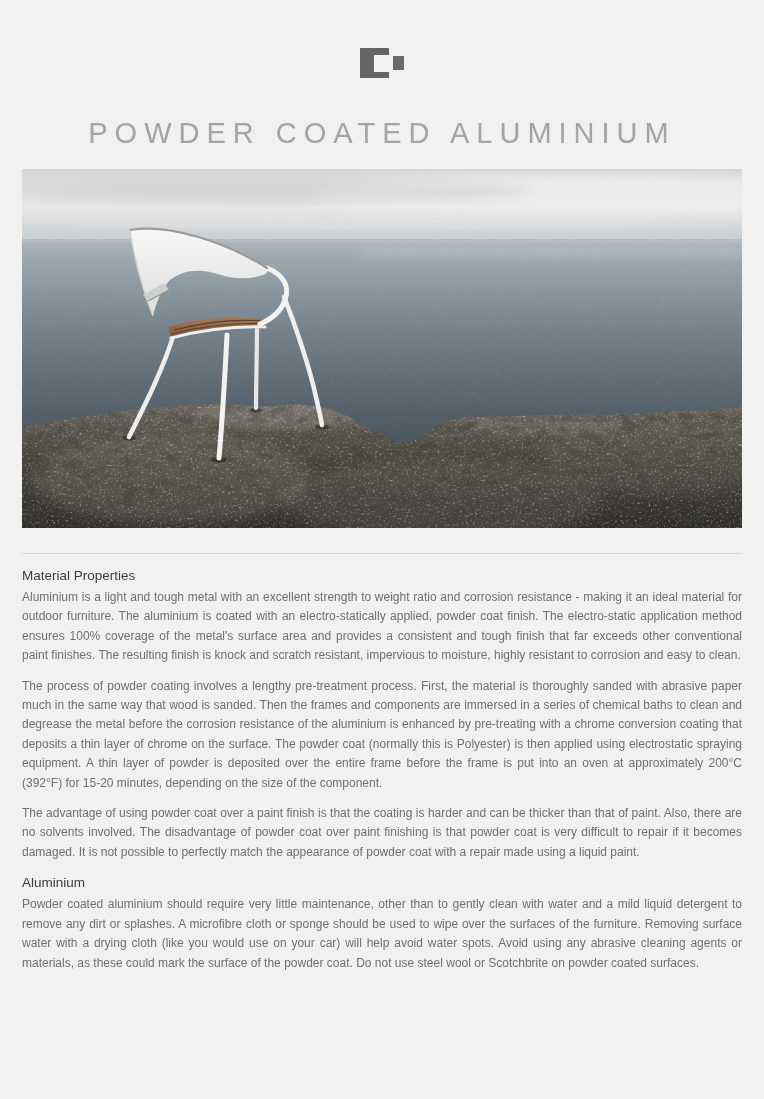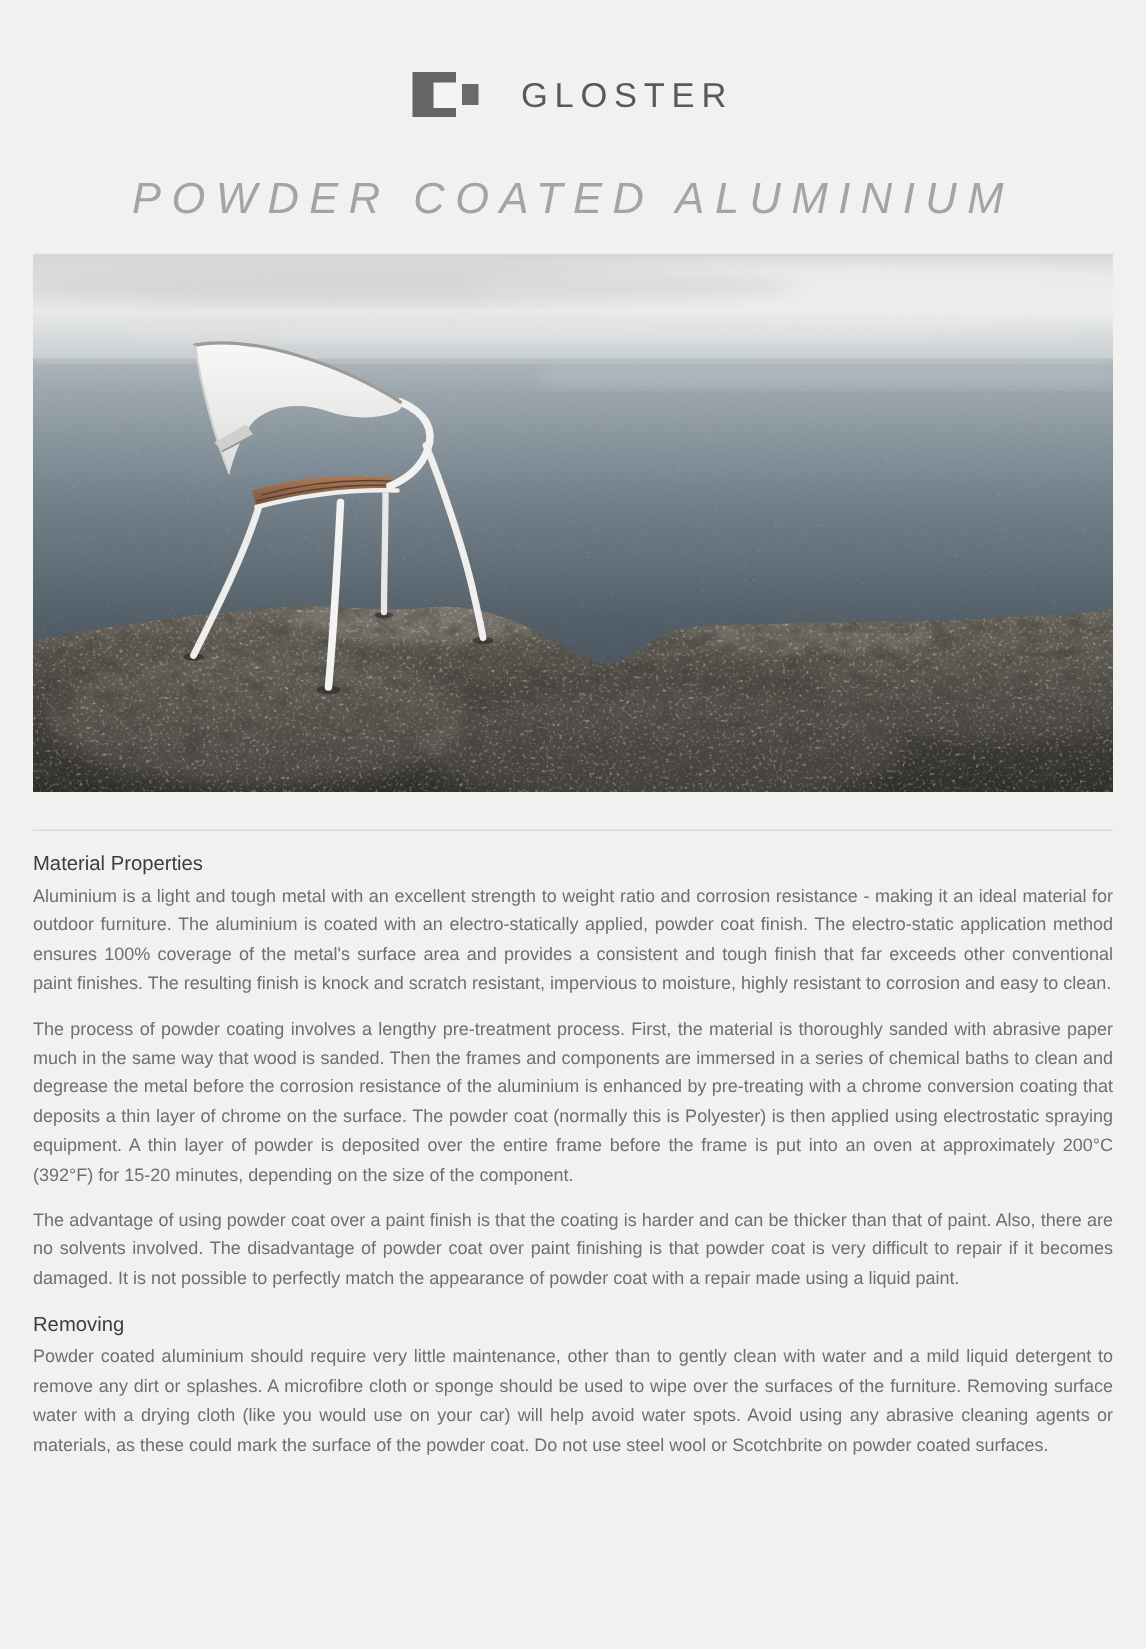--- a/index.html
+++ b/index.html
@@ -58,7 +58,6 @@
       <span class="sq-white"></span>
       <span class="sq-small"></span>
     </span>
-    <span class="brand-name">GLOSTER</span>
   </header>
 
   <h1 class="doc-title">

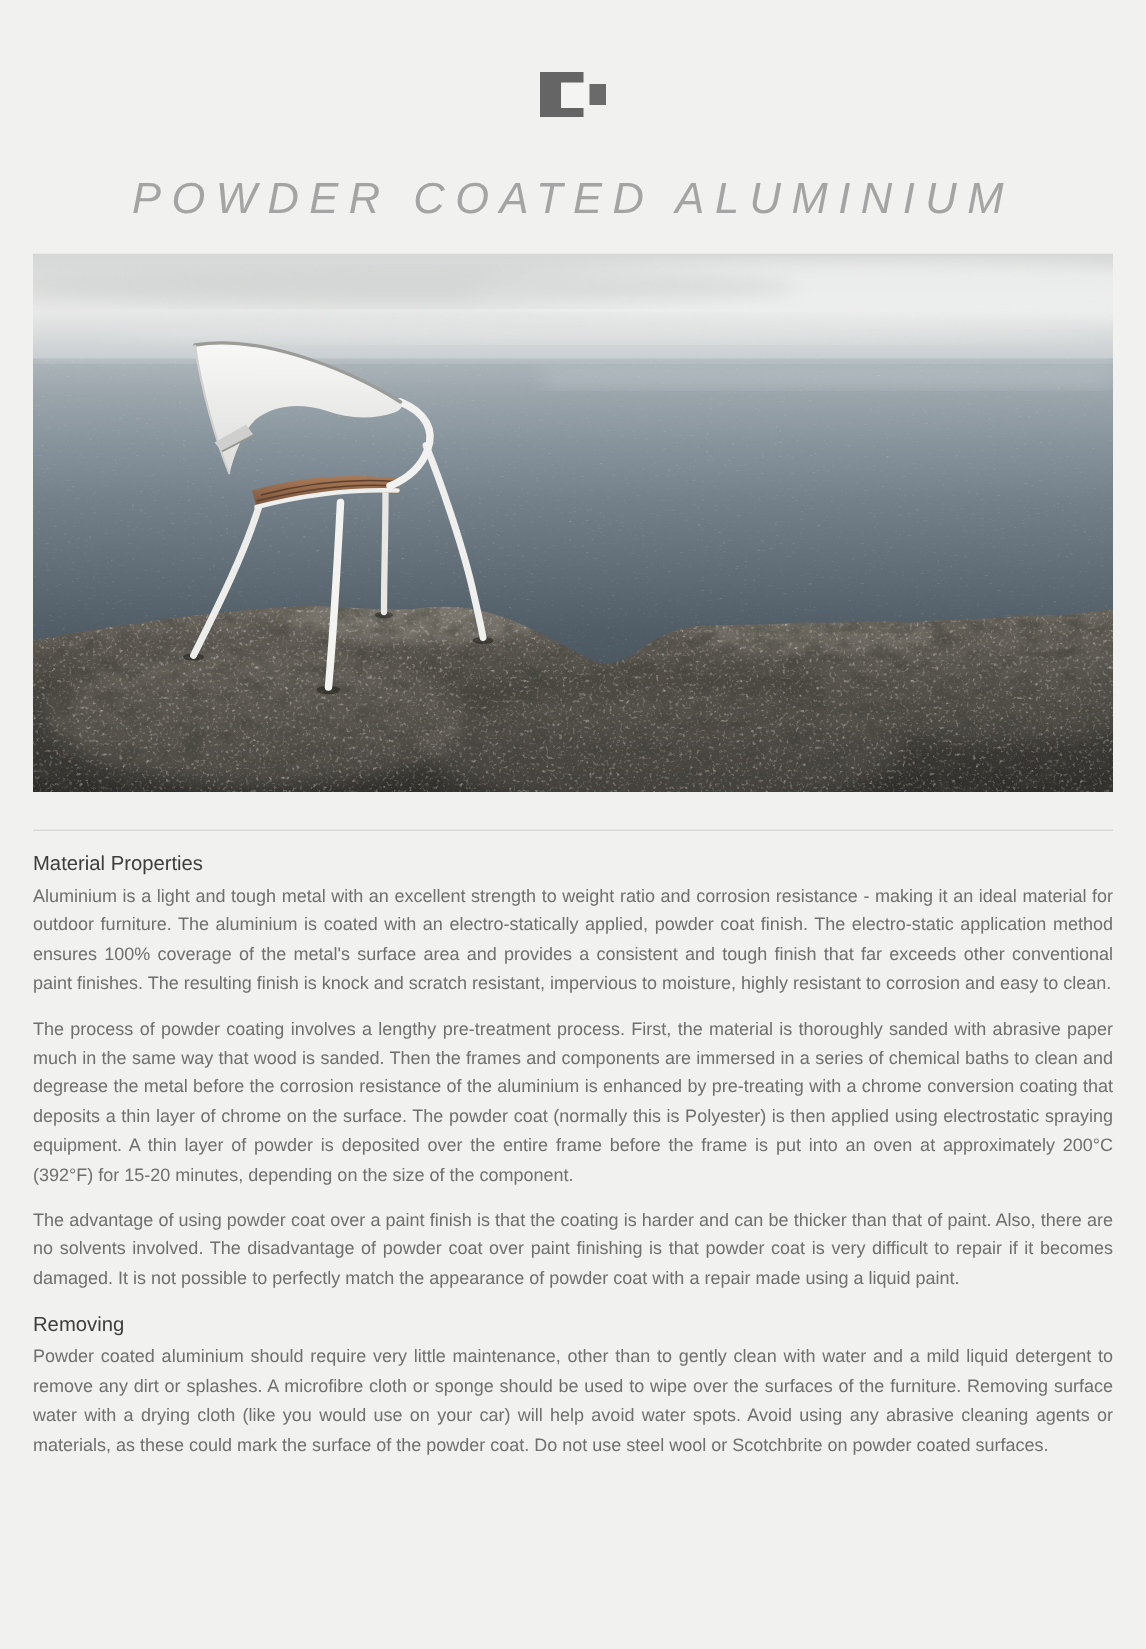--- a/index.html
+++ b/index.html
@@ -25,7 +25,7 @@
   
   .doc-title{
     margin:35px 0 0 0;text-align:center;font-weight:300;
-    font-size:29px;line-height:41px;letter-spacing:7px;color:#a3a4a3;font-style:italic;
+    font-size:29px;line-height:41px;letter-spacing:7px;color:#a3a4a3;
   }
   .doc-title span{display:block;}
 

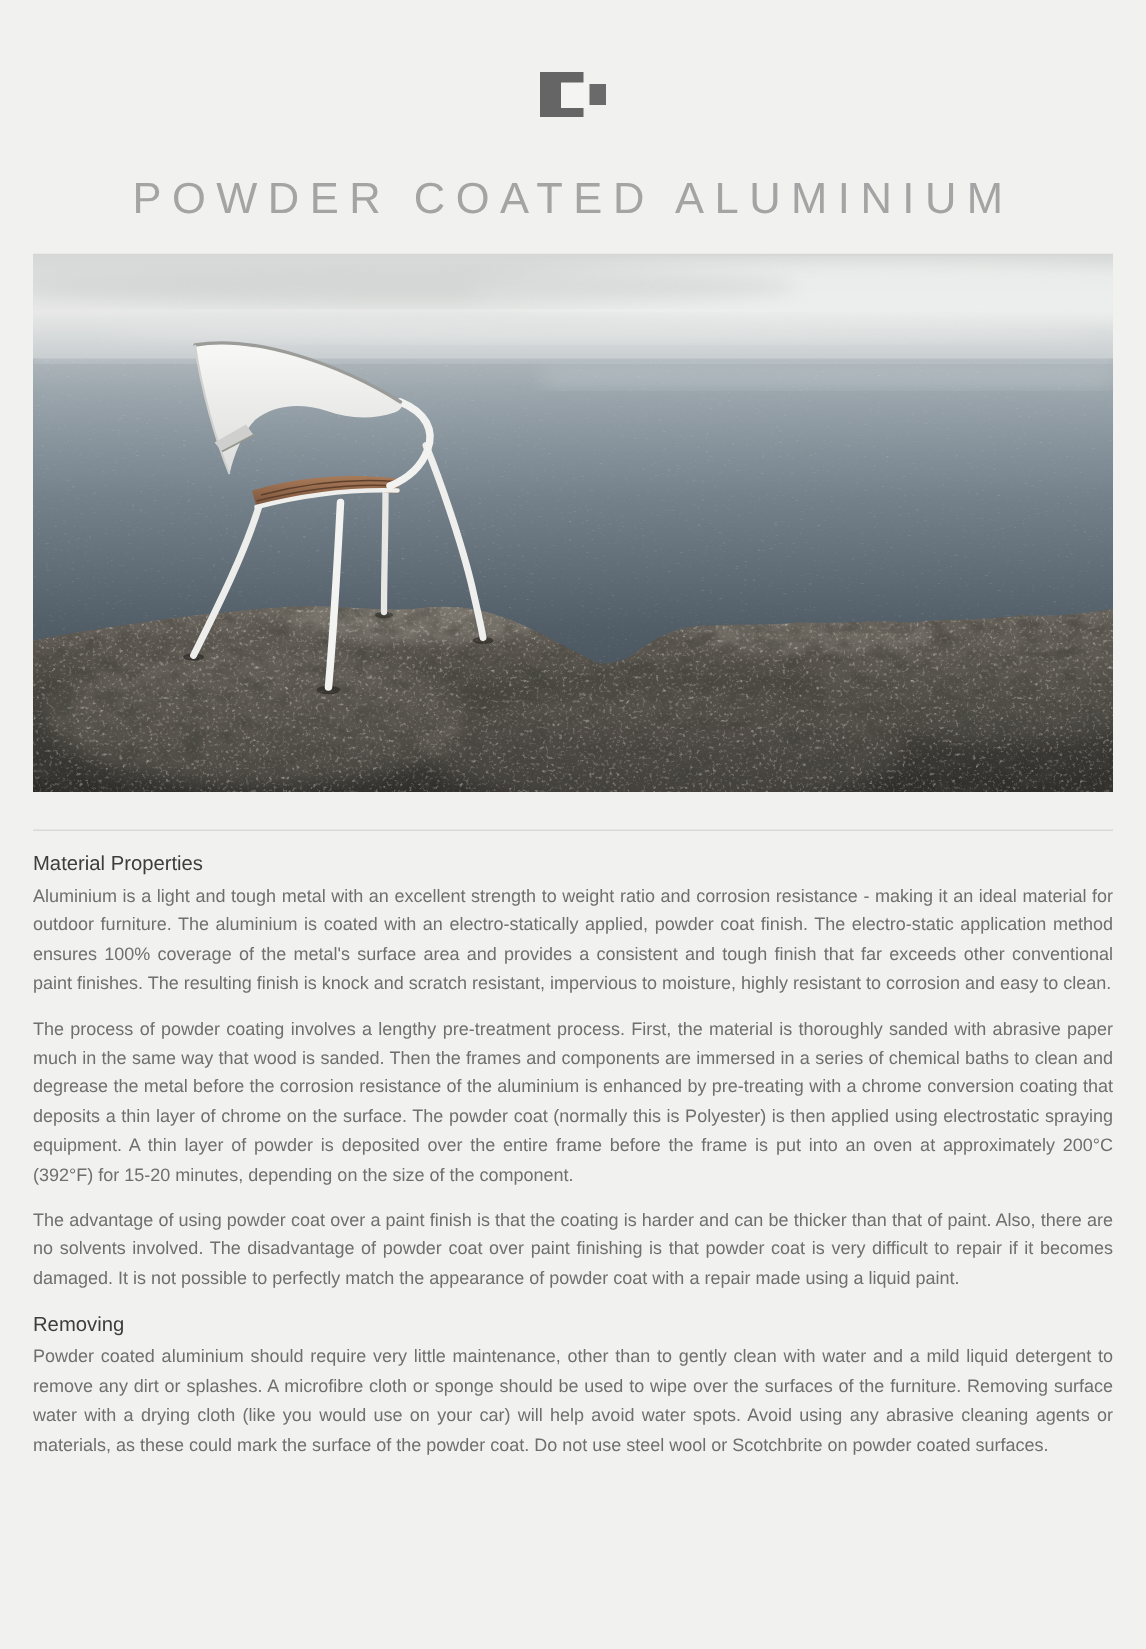--- a/index.html
+++ b/index.html
@@ -179,7 +179,7 @@
       <p>The advantage of using powder coat over a paint finish is that the coating is harder and can be thicker than that of paint. Also, there are no solvents involved. The disadvantage of powder coat over paint finishing is that powder coat is very difficult to repair if it becomes damaged. It is not possible to perfectly match the appearance of powder coat with a repair made using a liquid paint.</p>
     </section>
     <section>
-      <h2>Removing</h2>
+      <h2>Aluminium</h2>
       <p>Powder coated aluminium should require very little maintenance, other than to gently clean with water and a mild liquid detergent to remove any dirt or splashes. A microfibre cloth or sponge should be used to wipe over the surfaces of the furniture. Removing surface water with a drying cloth (like you would use on your car) will help avoid water spots. Avoid using any abrasive cleaning agents or materials, as these could mark the surface of the powder coat. Do not use steel wool or Scotchbrite on powder coated surfaces.</p>
     </section>
   </main>

